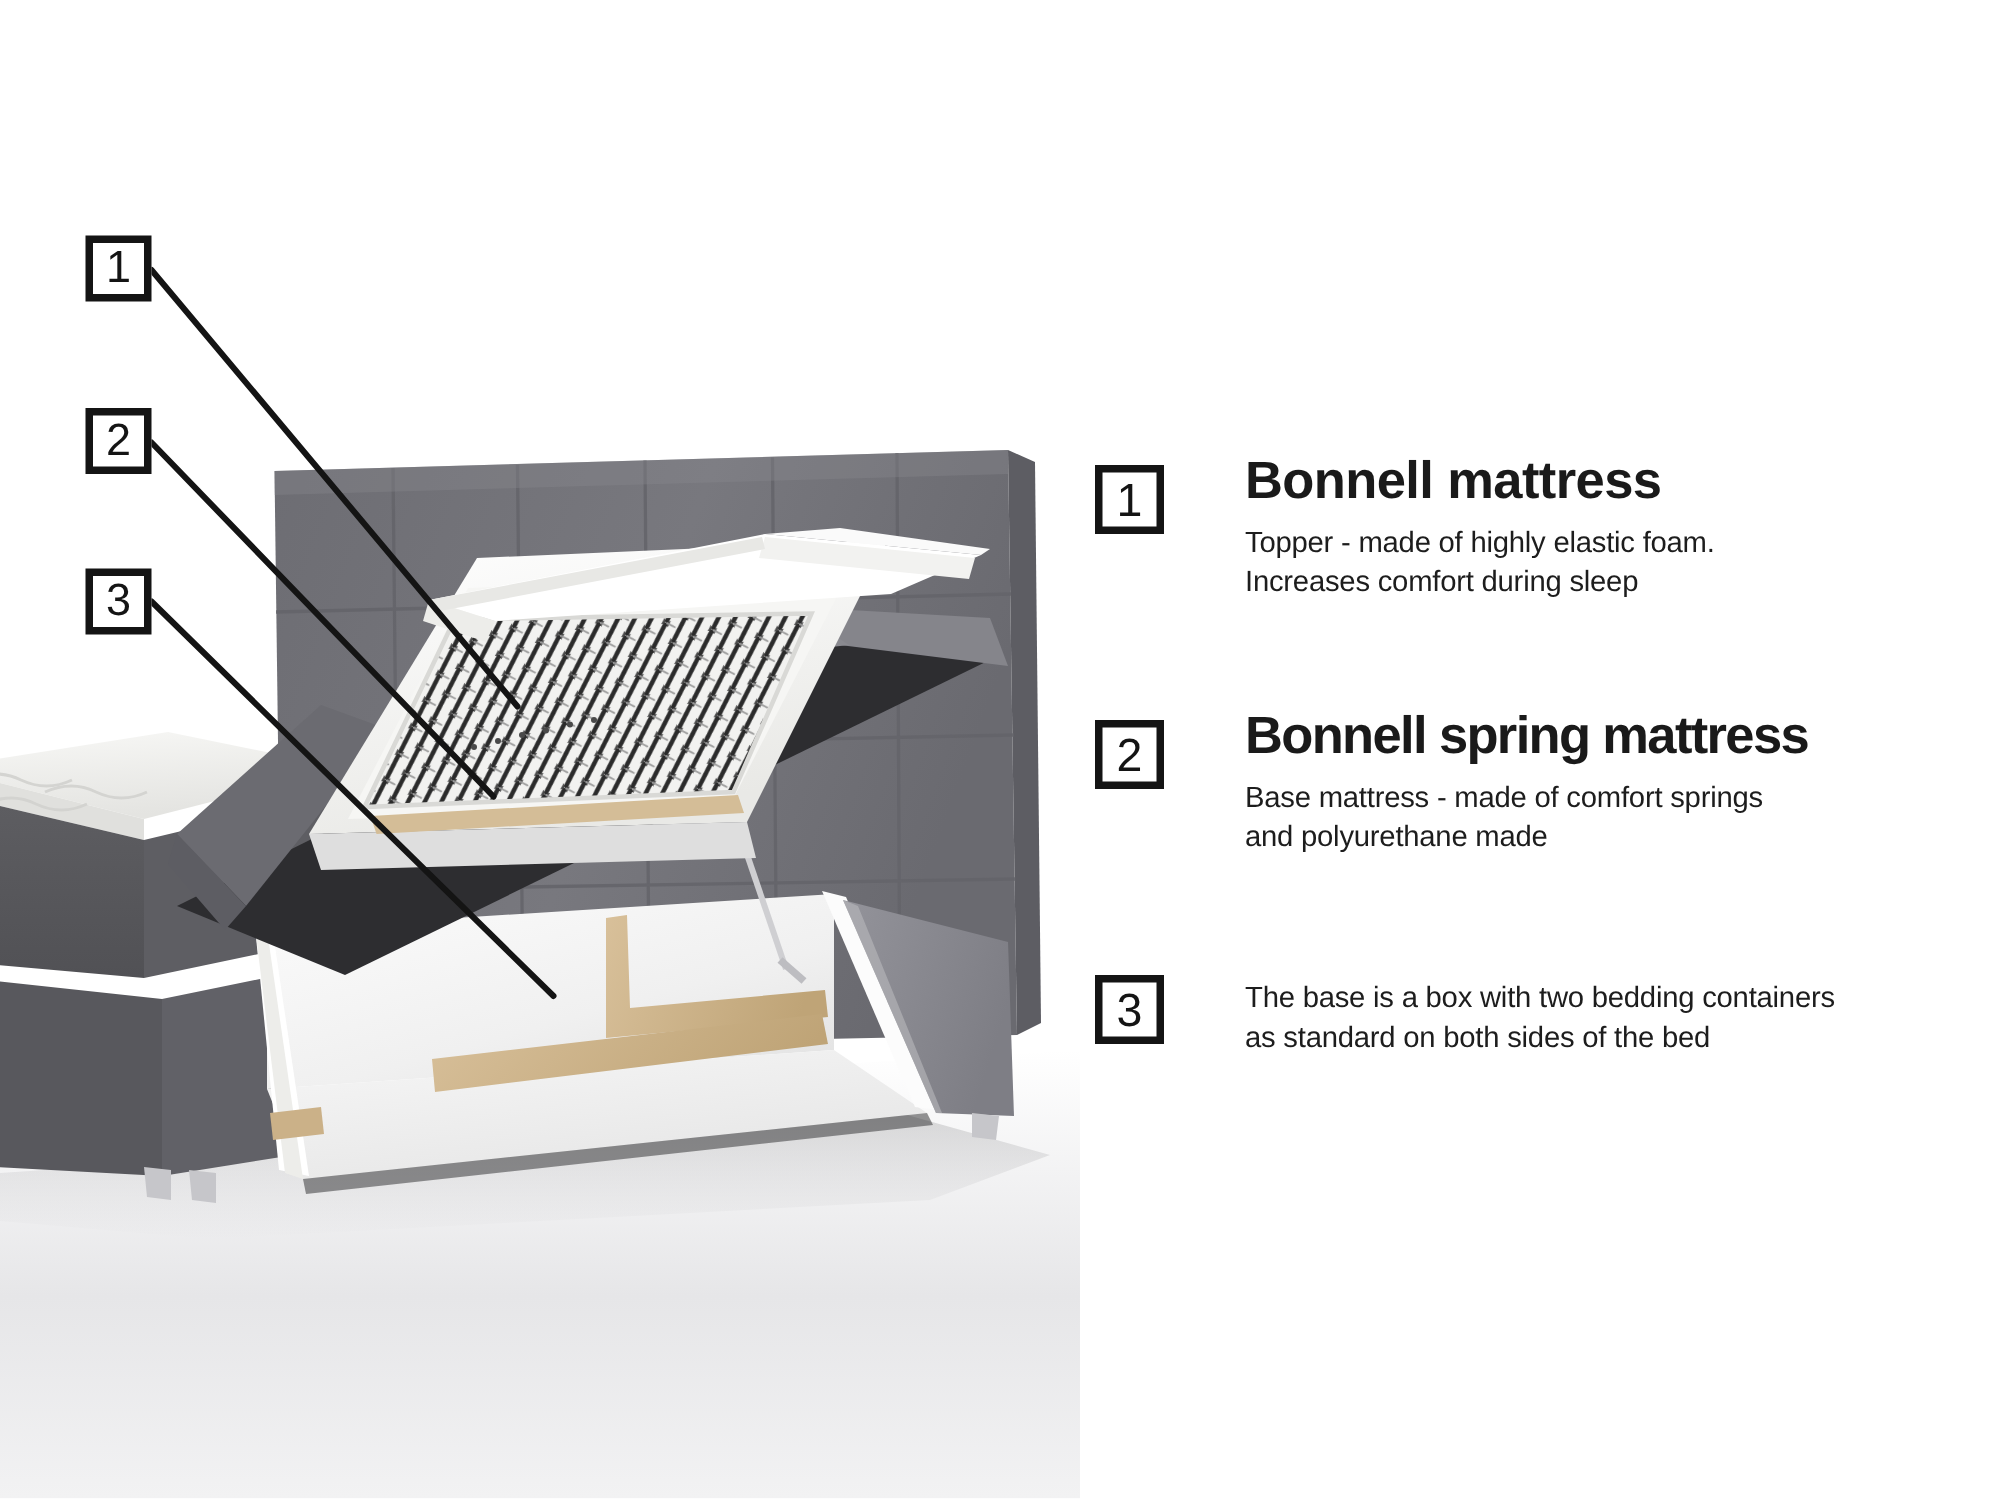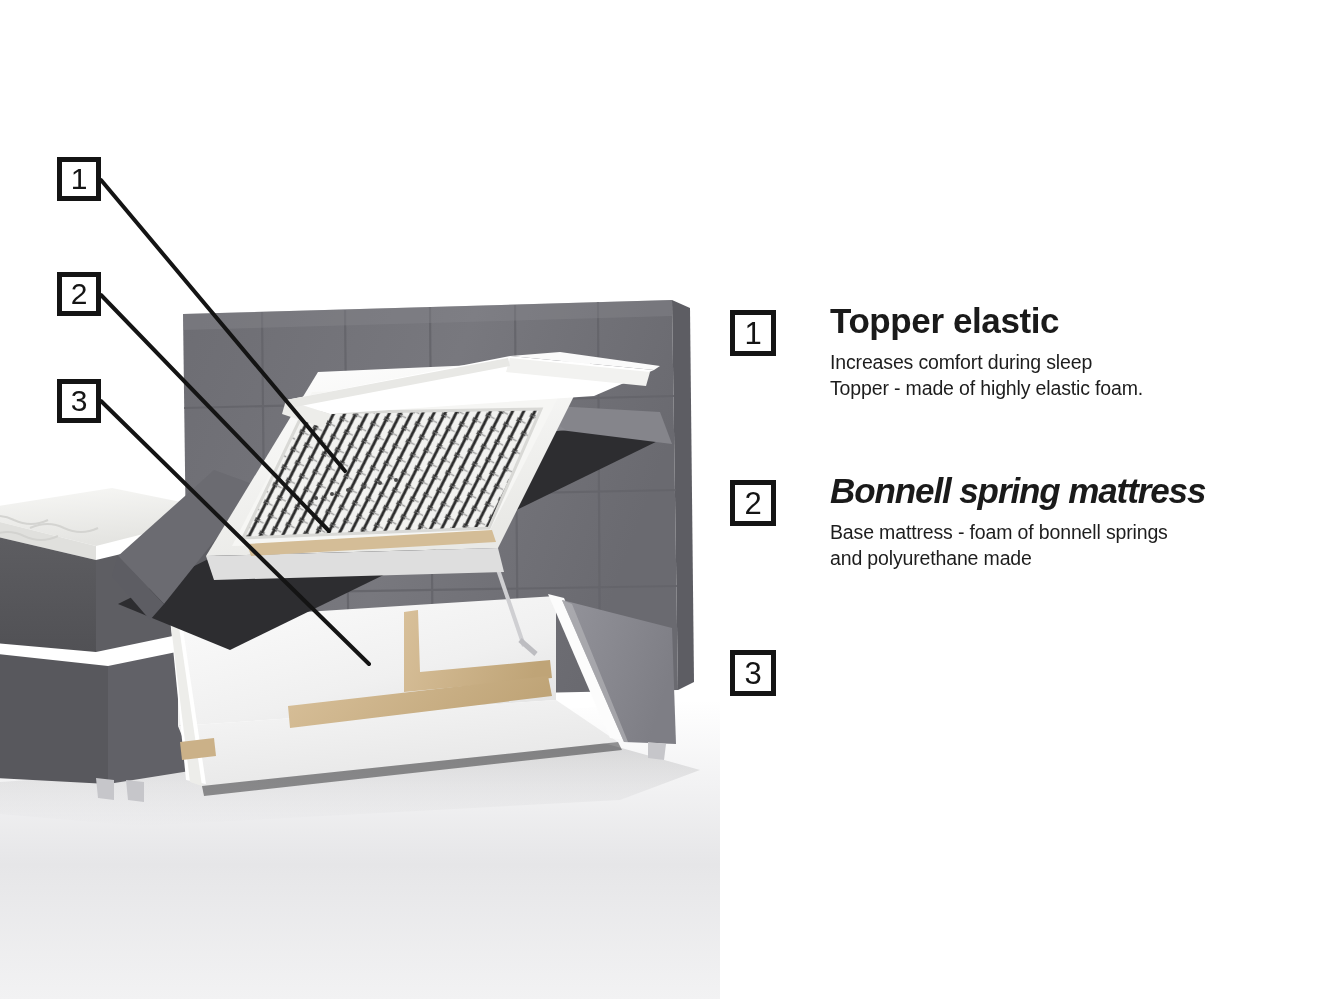--- a/index.html
+++ b/index.html
@@ -273,7 +273,7 @@
         <span>1</span>
       </div>
       <div class="legend-text">
-        <div class="legend-title">Topper elastic</div>
+        <div class="legend-title">Bonnell mattress</div>
         <div class="legend-desc">
           <span class="line">Increases comfort during sleep</span>
           <span class="line">Topper - made of highly elastic foam.</span>

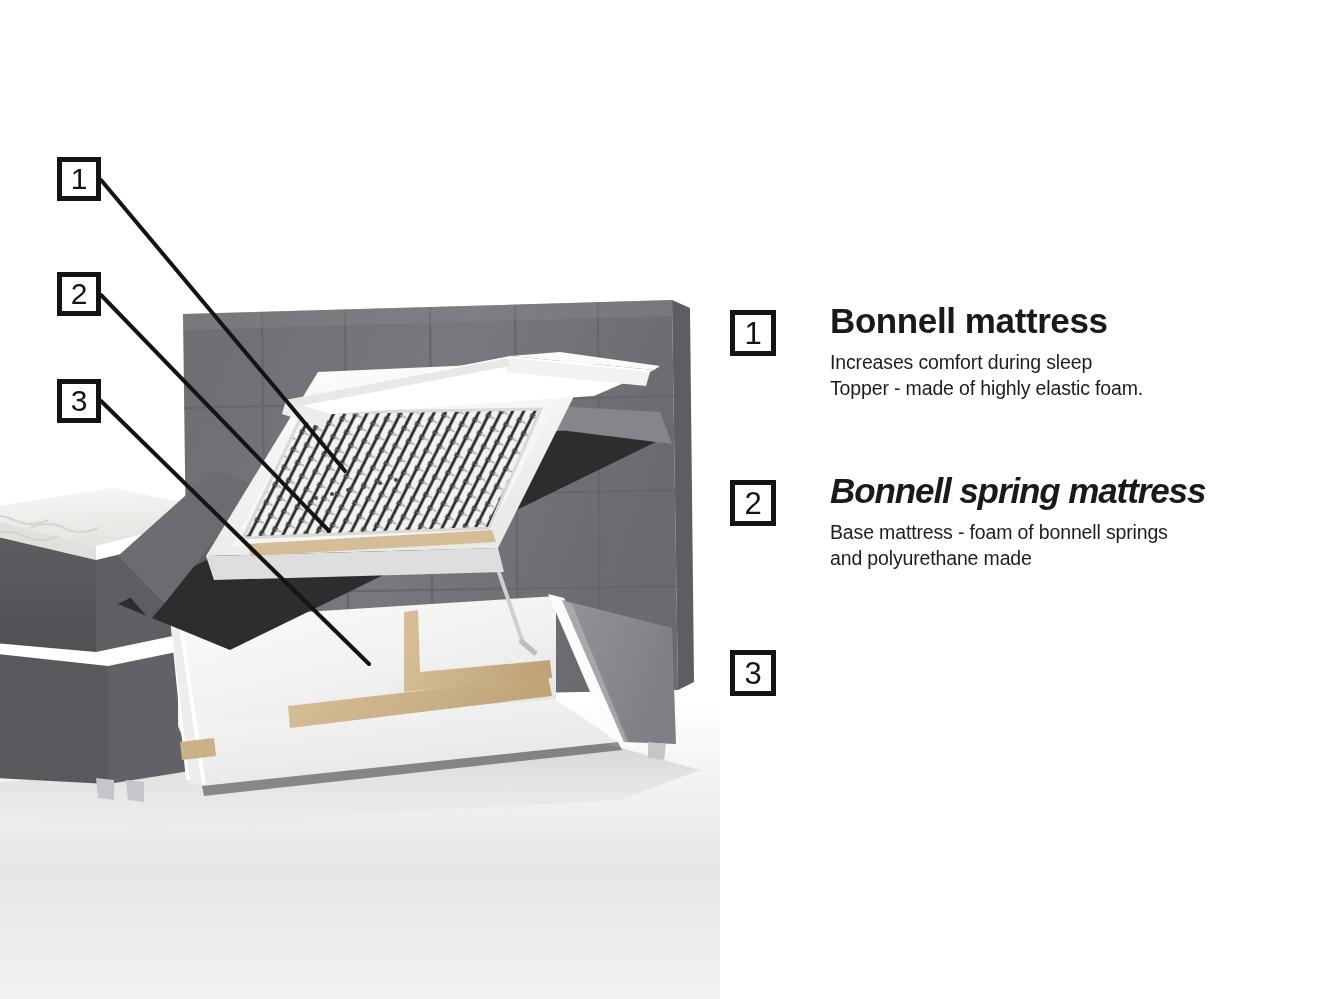--- a/index.html
+++ b/index.html
@@ -275,8 +275,8 @@
       <div class="legend-text">
         <div class="legend-title">Bonnell mattress</div>
         <div class="legend-desc">
+          <span class="line">Topper - made of highly elastic foam.</span>
           <span class="line">Increases comfort during sleep</span>
-          <span class="line">Topper - made of highly elastic foam.</span>
         </div>
       </div>
     </div>

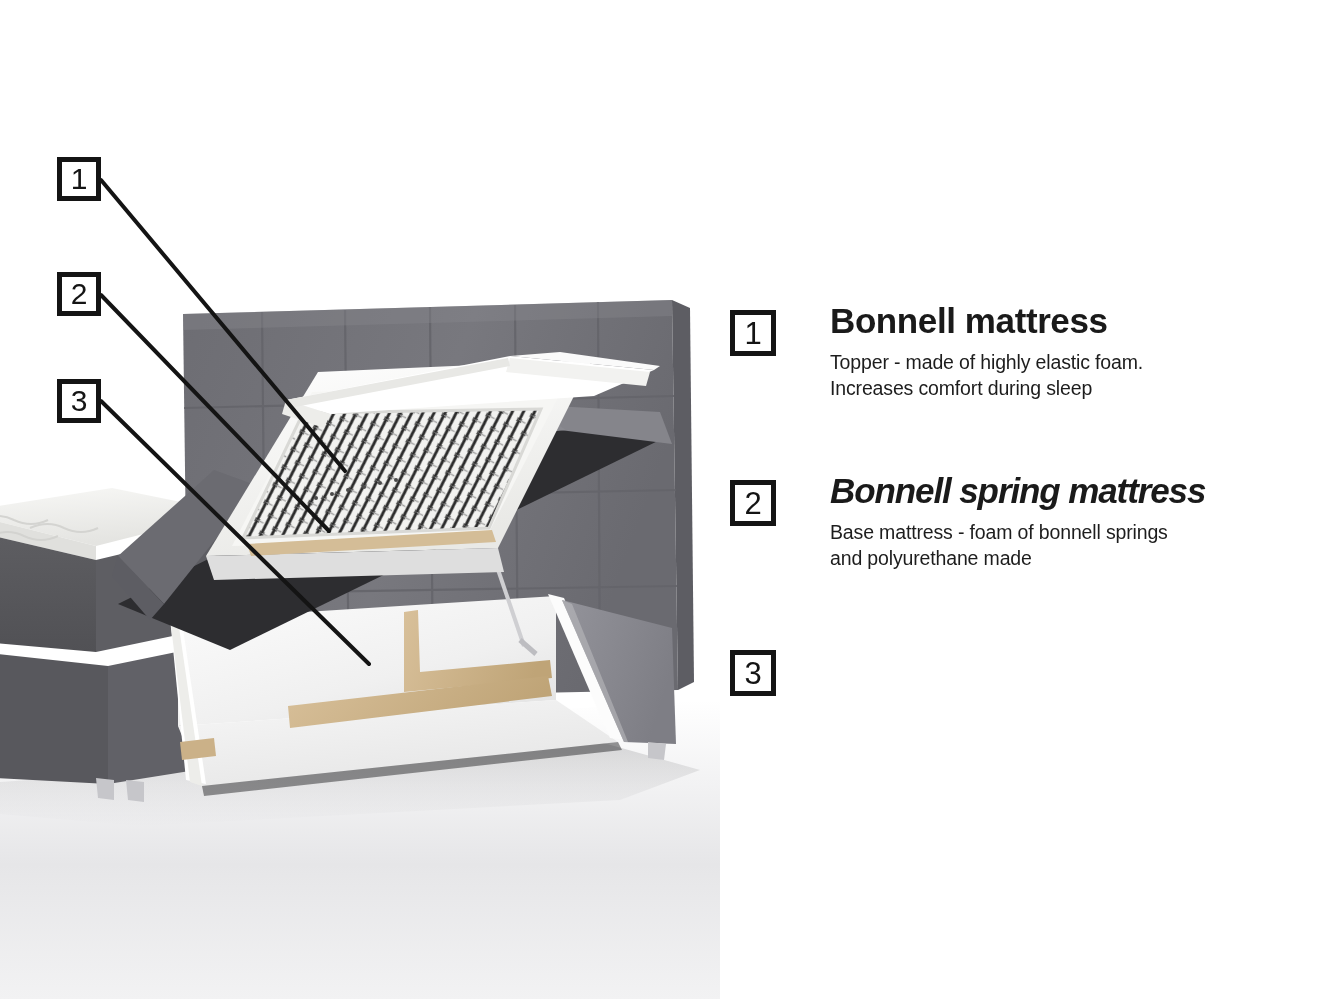--- a/index.html
+++ b/index.html
@@ -55,7 +55,7 @@
     line-height: 1.05;
     white-space: nowrap;
   }
-  #entry-2 .legend-title { letter-spacing: -1.1px; font-style: italic; }
+  #entry-2 .legend-title { letter-spacing: -1.1px; }
   .legend-desc {
     margin-top: 9px;
     font-size: 19.5px;

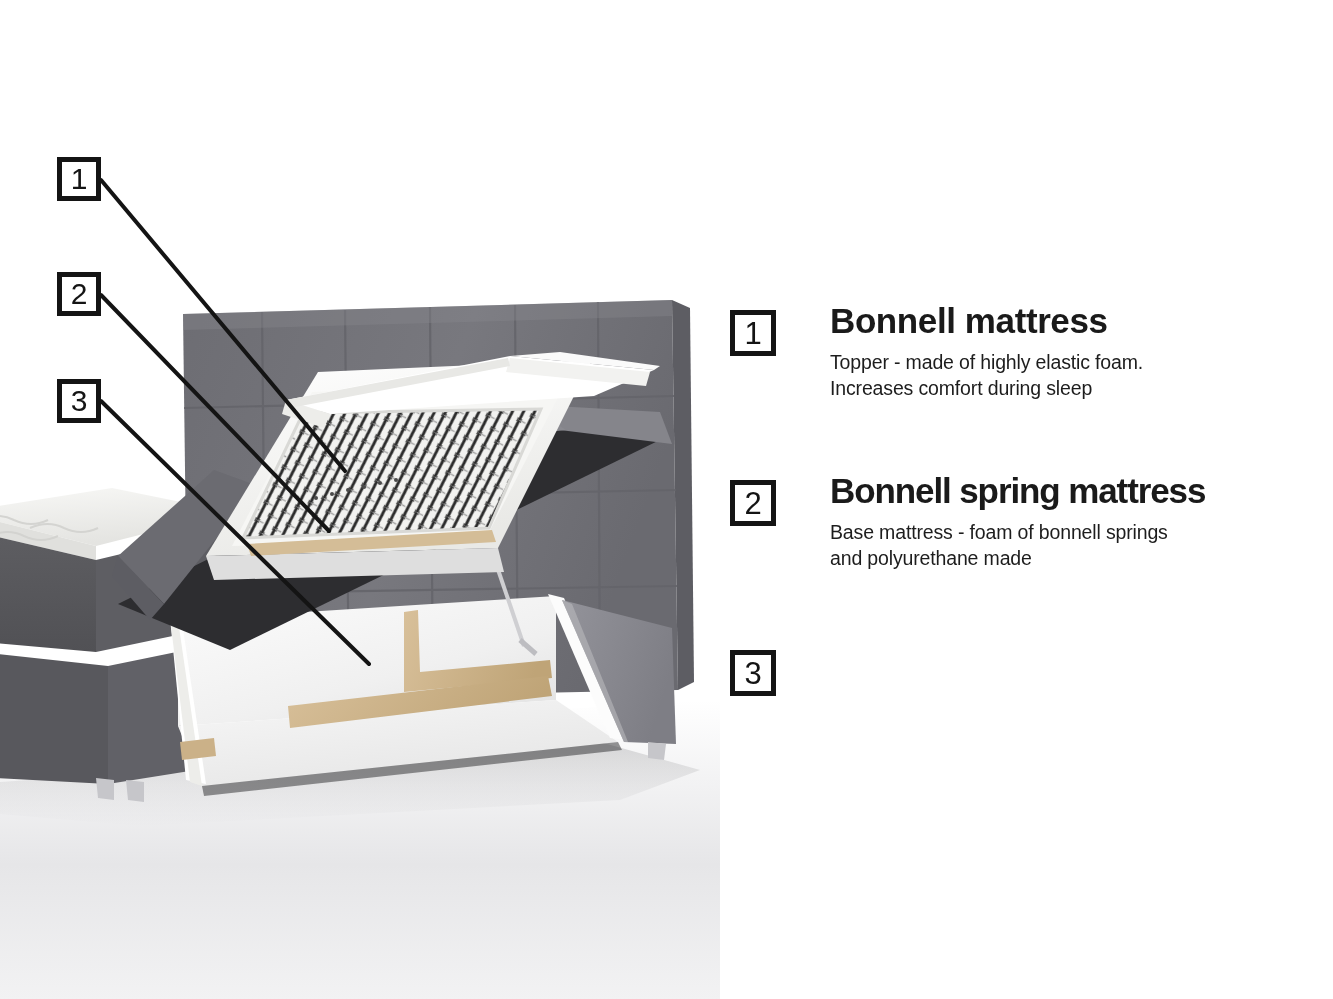--- a/index.html
+++ b/index.html
@@ -288,7 +288,7 @@
       <div class="legend-text">
         <div class="legend-title">Bonnell spring mattress</div>
         <div class="legend-desc">
-          <span class="line">Base mattress - foam of bonnell springs</span>
+          <span class="line">Base mattress - made of comfort springs</span>
           <span class="line">and polyurethane made</span>
         </div>
       </div>

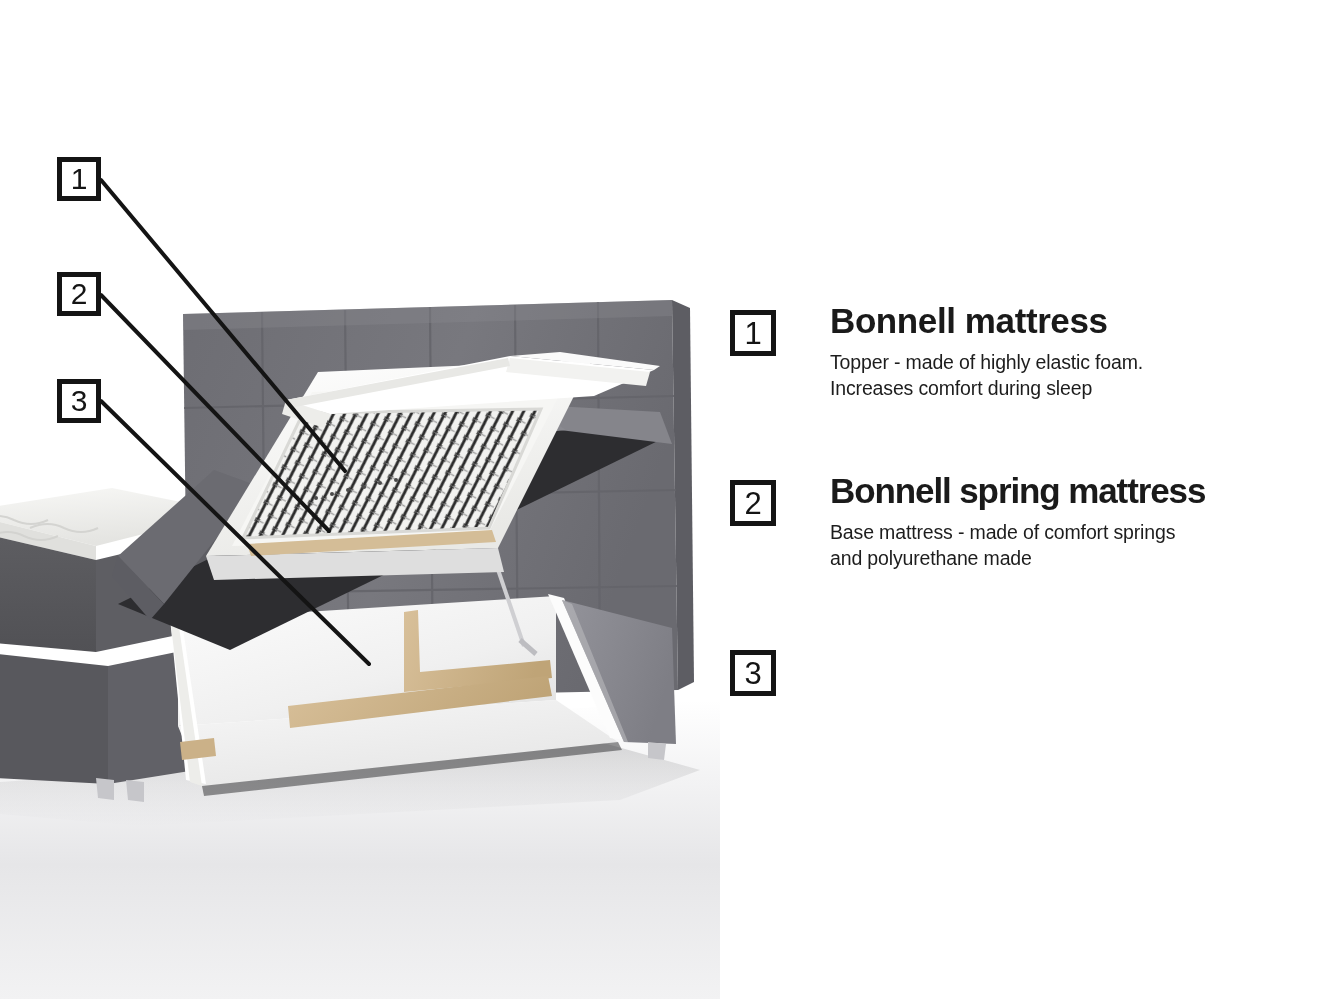--- a/index.html
+++ b/index.html
@@ -299,6 +299,10 @@
         <span>3</span>
       </div>
       <div class="legend-text">
+        <div class="legend-desc">
+          <span class="line">The base is a box with two bedding containers</span>
+          <span class="line">as standard on both sides of the bed</span>
+        </div>
       </div>
     </div>
 

